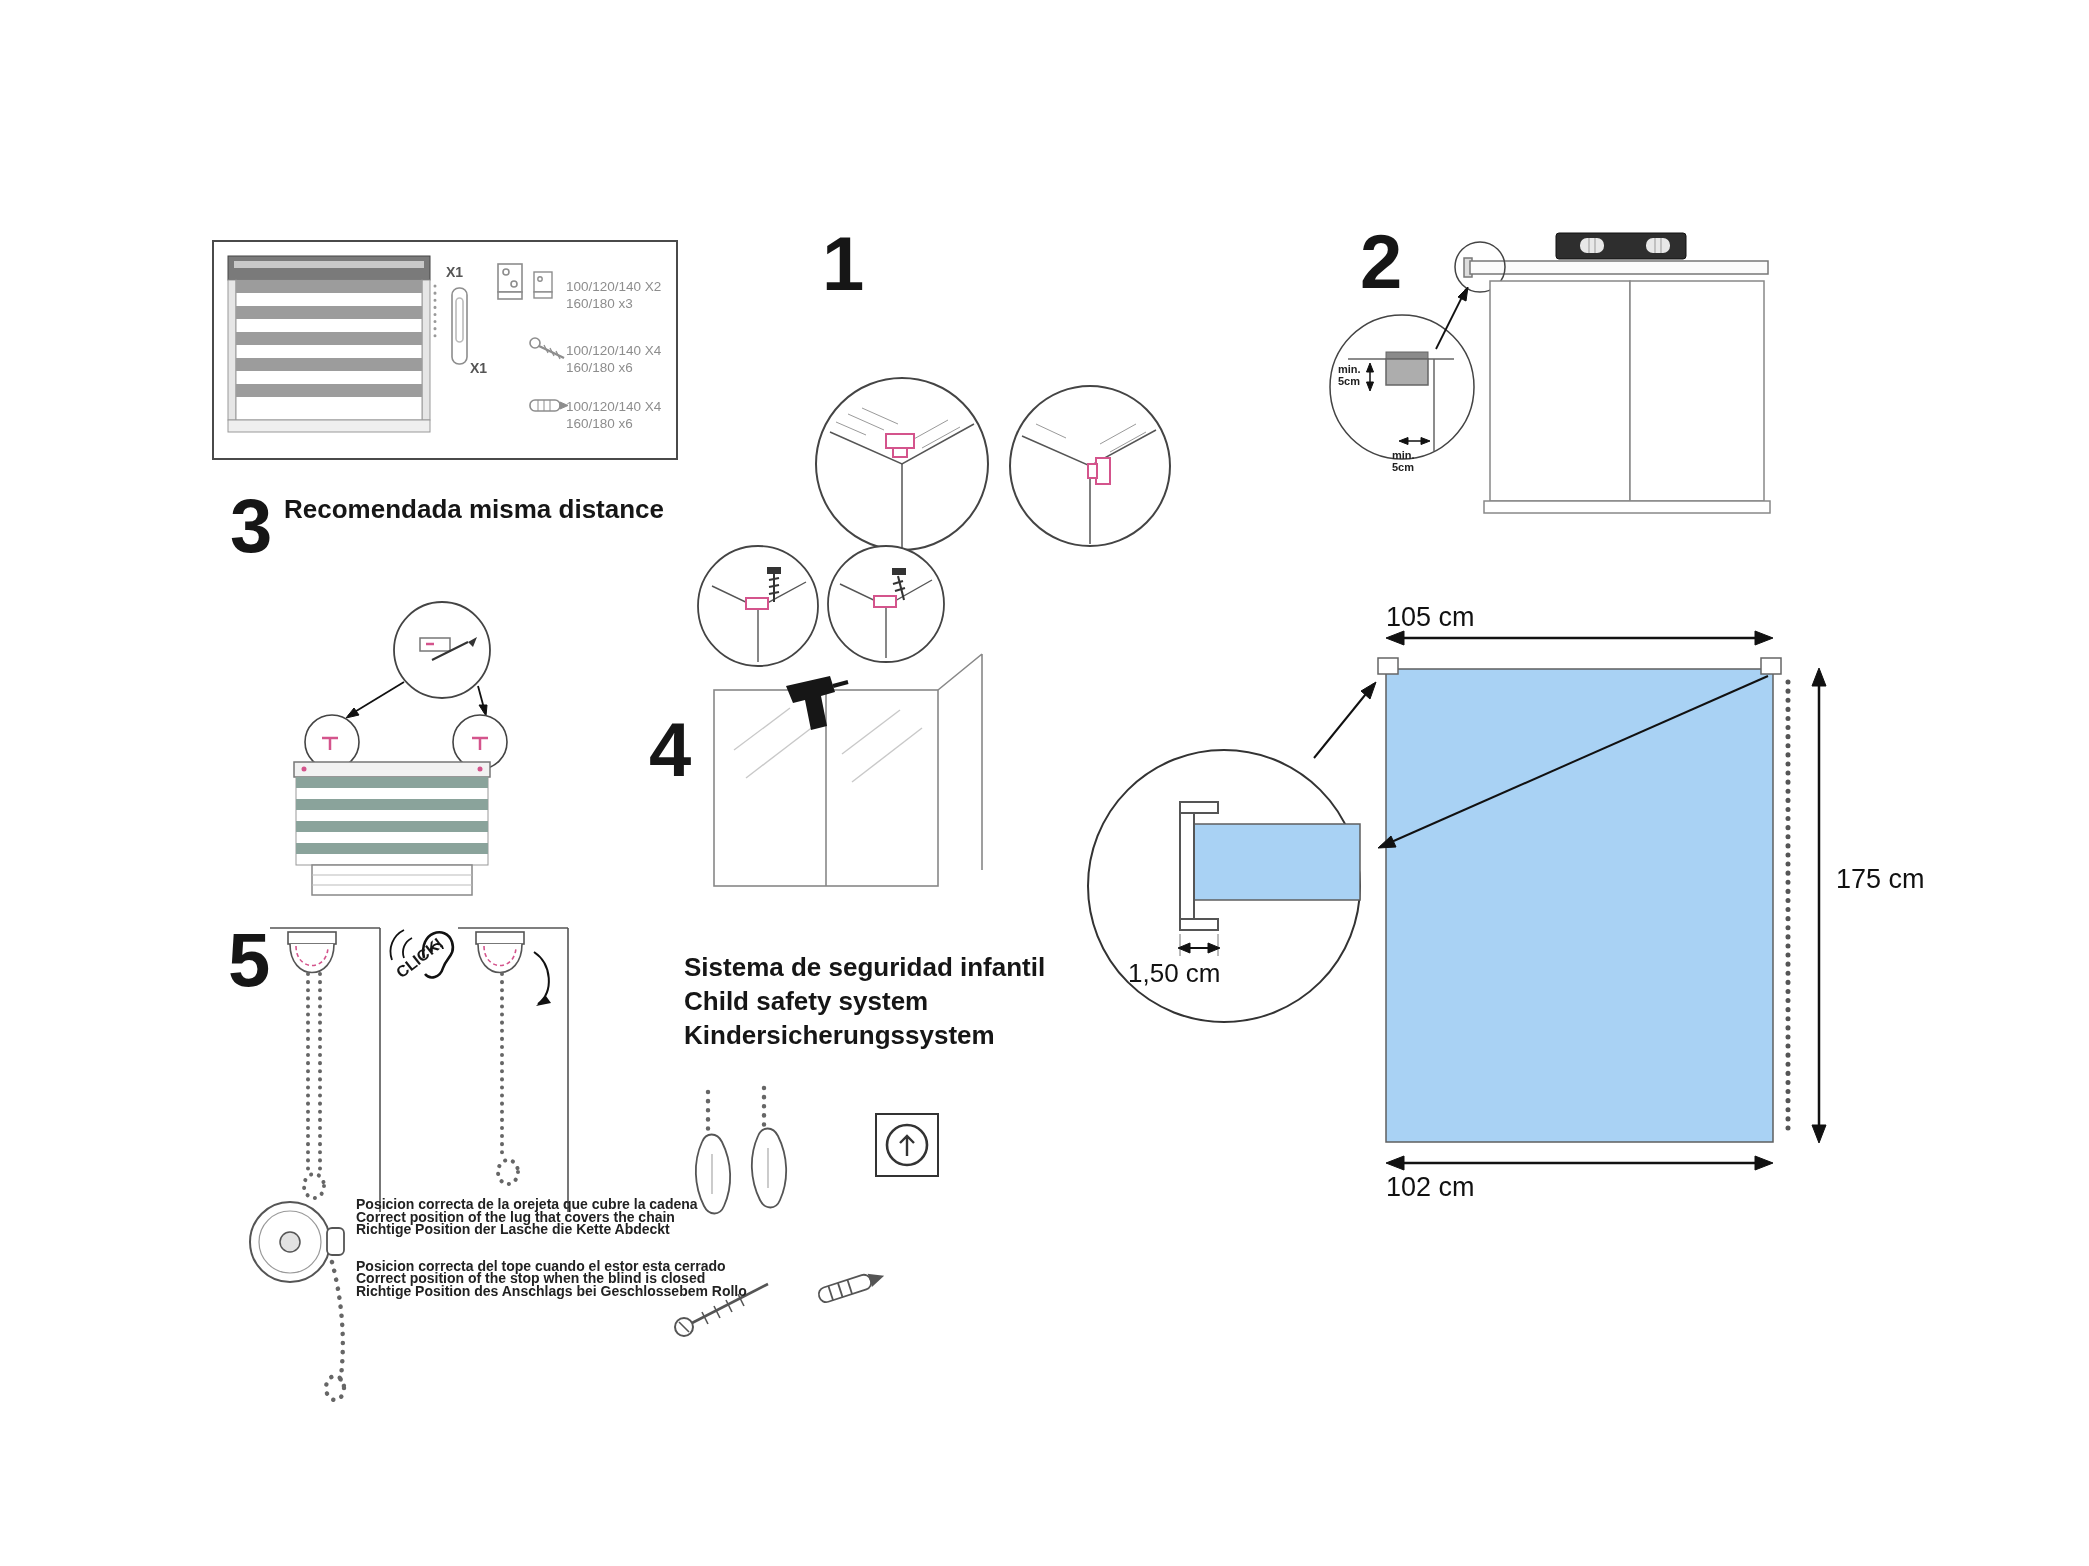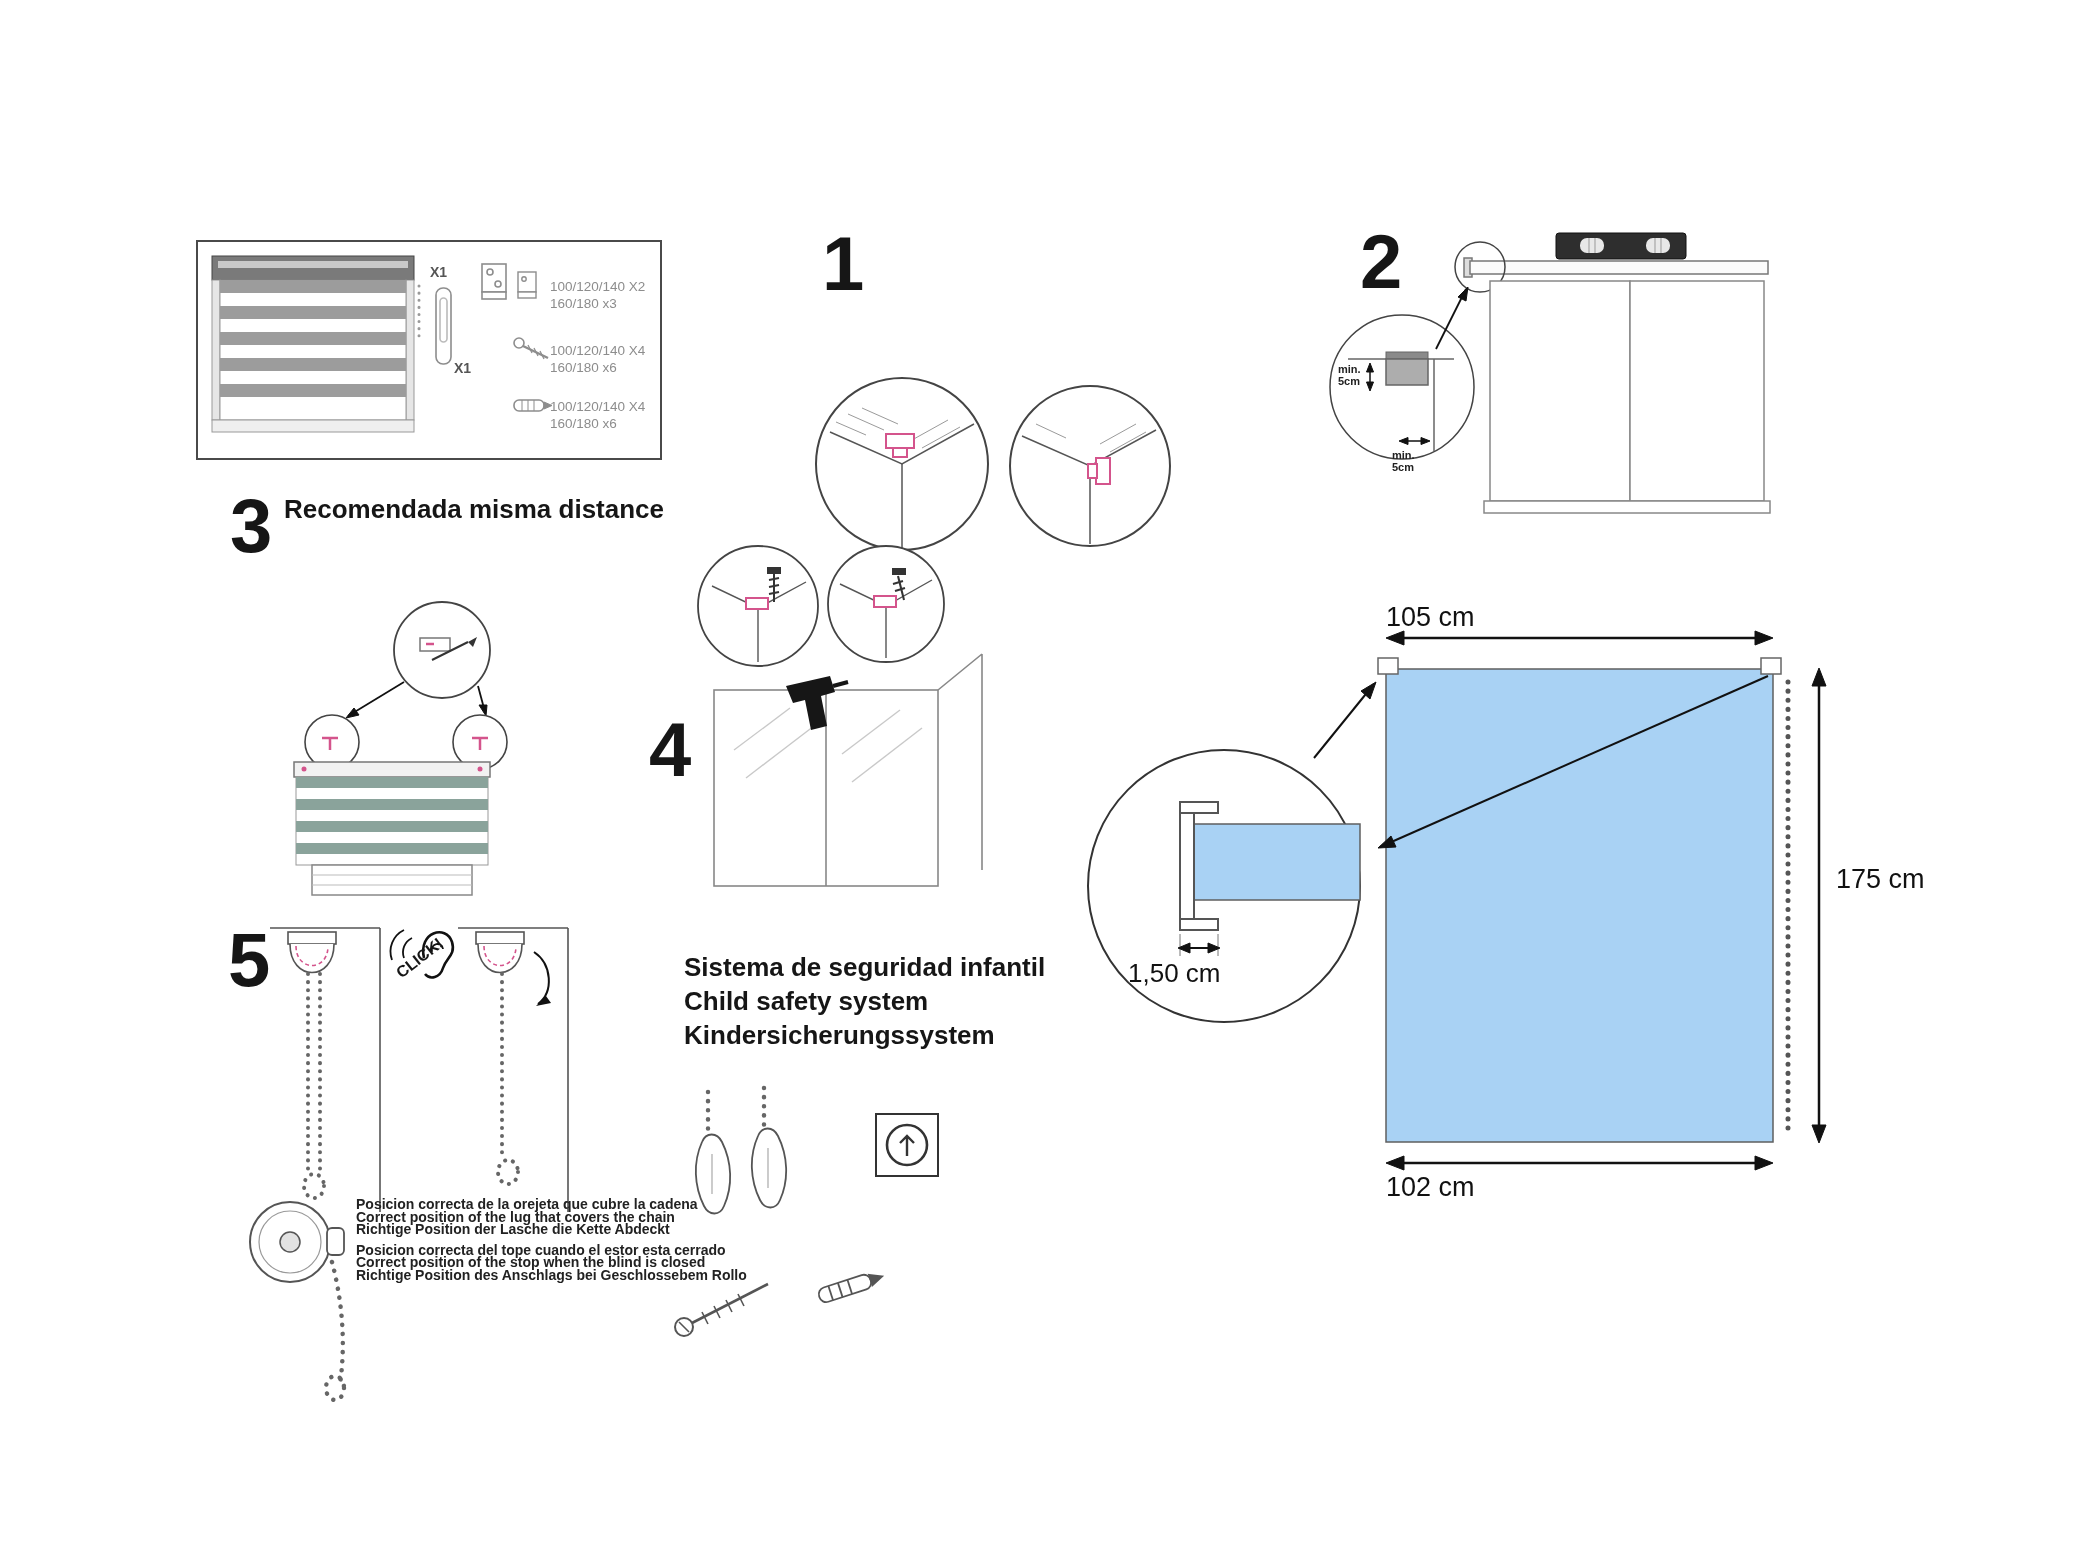--- a/index.html
+++ b/index.html
@@ -24,7 +24,7 @@
 
 <div class="page">
 
-  <div class="abs parts-box" style="left:196px;top:240px;width:466px;height:220px">
+  <div class="abs parts-box" style="left:212px;top:240px;width:466px;height:220px">
     <svg class="abs" style="left:0;top:0" width="462" height="216" viewBox="0 0 462 216">
       <g>
         <rect x="14" y="14" width="202" height="24" fill="#7a7a7a" stroke="#444"></rect>

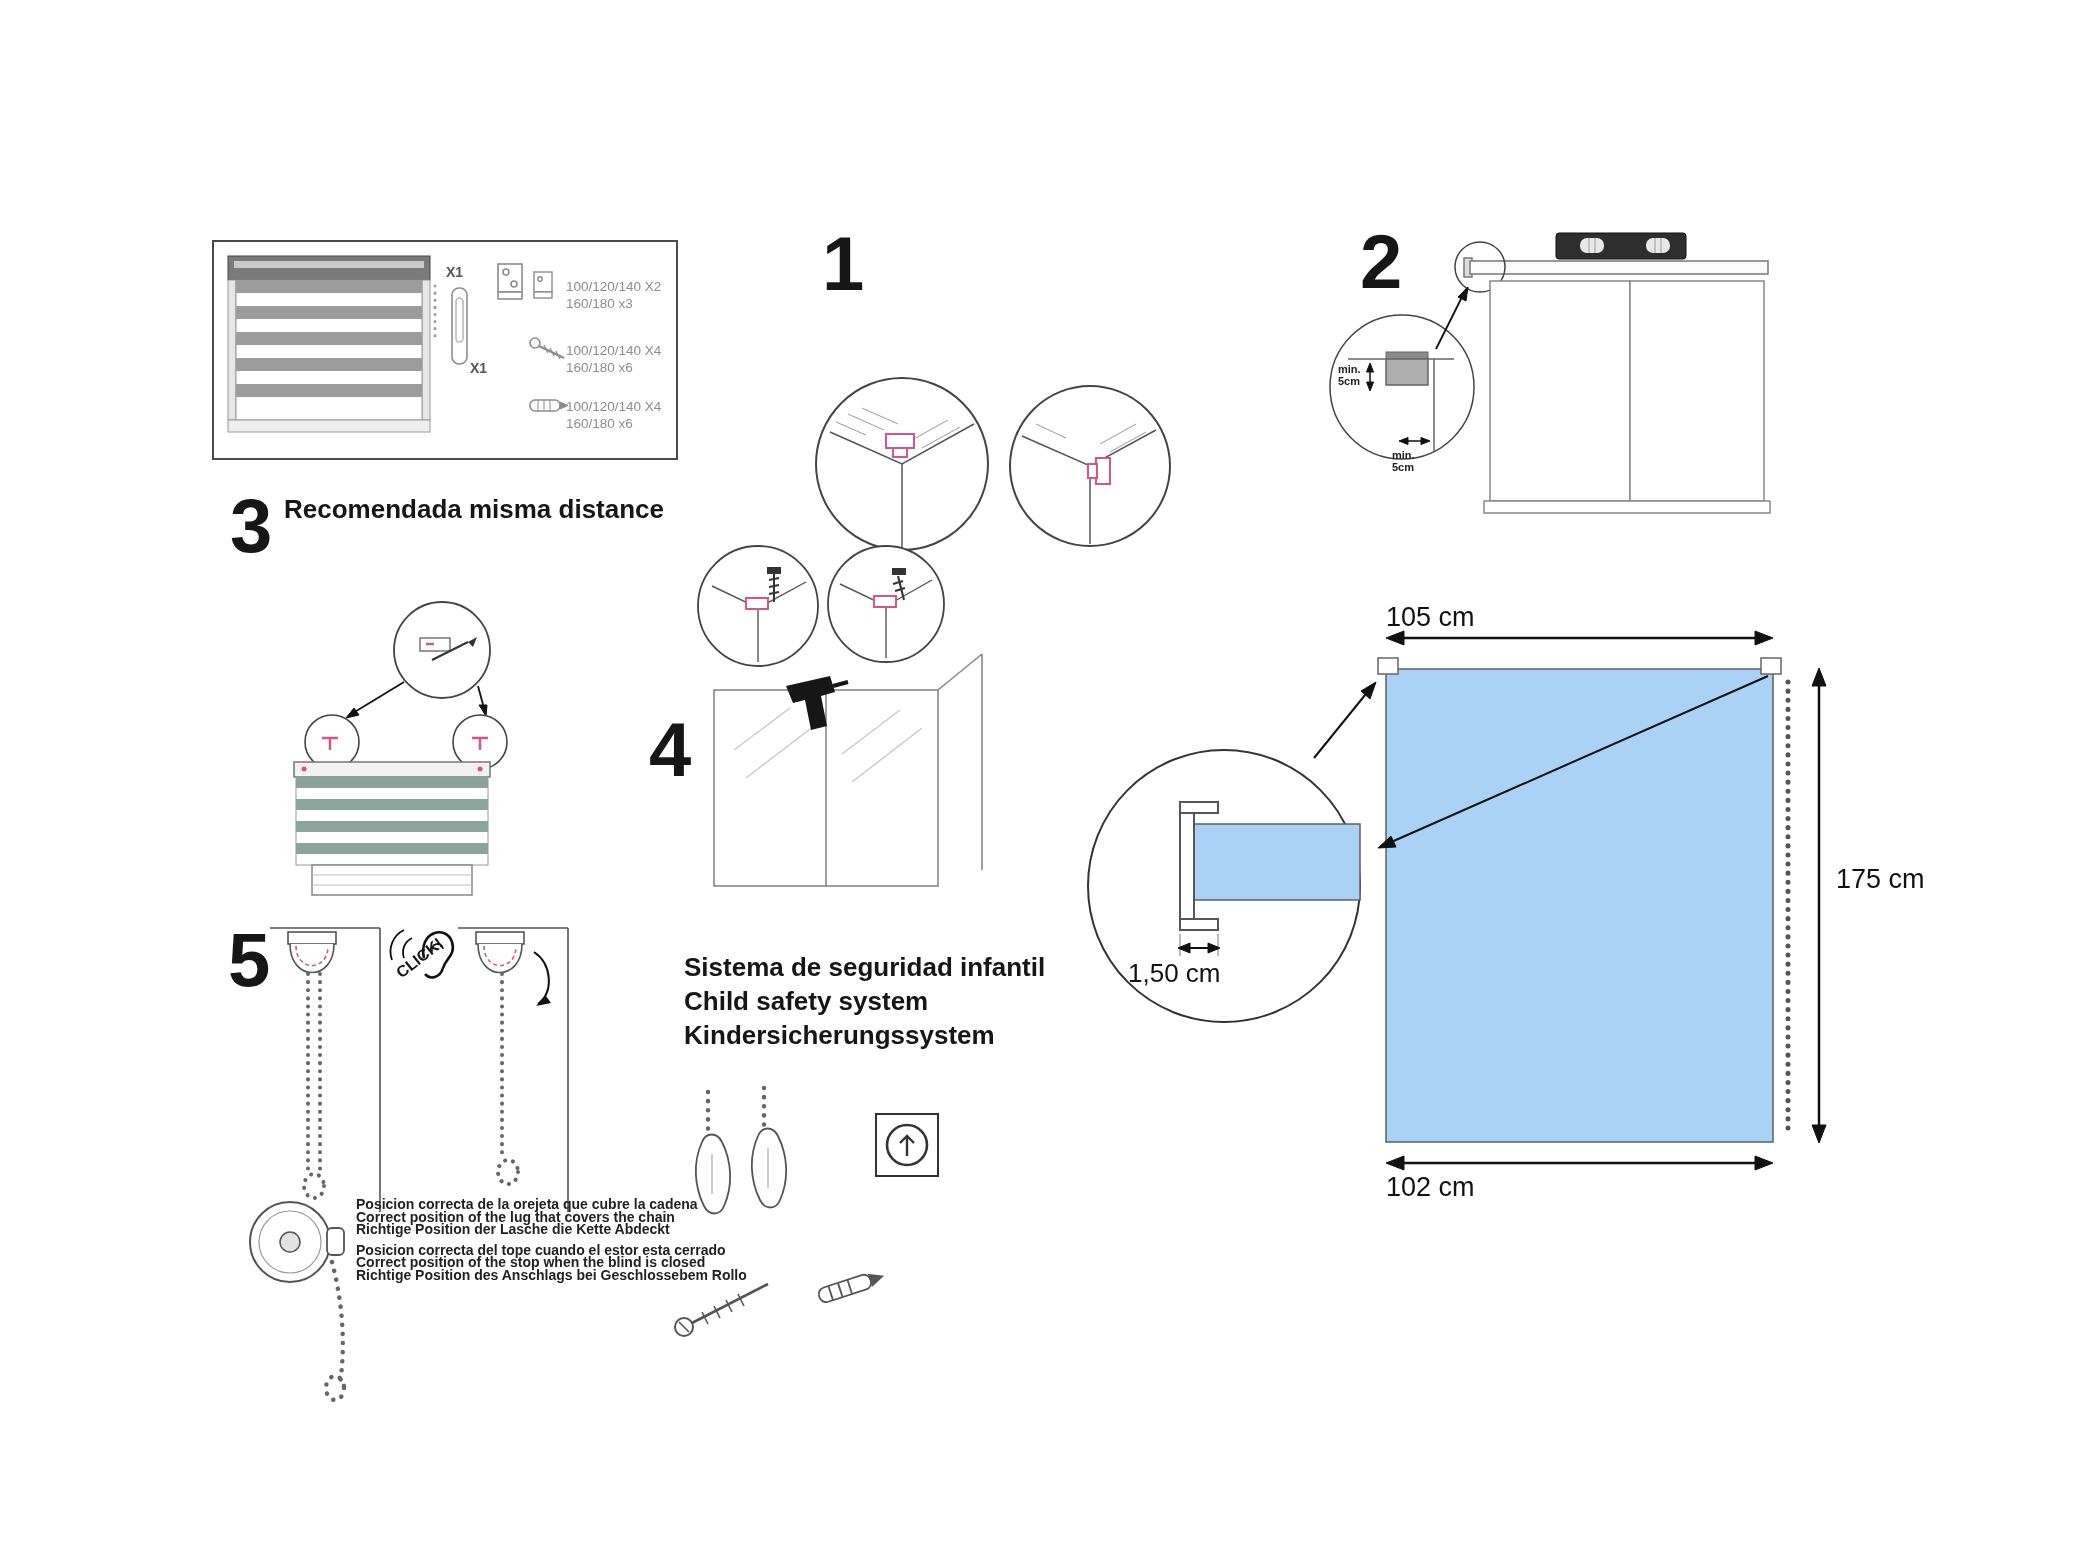--- a/index.html
+++ b/index.html
@@ -341,7 +341,7 @@
       <div class="tiny">Correct position of the lug that covers the chain</div>
       <div class="tiny">Richtige Position der Lasche die Kette Abdeckt</div>
     </div>
-    <div style="margin-top:8px">
+    <div style="margin-top:24px">
       <div class="tiny">Posicion correcta del tope cuando el estor esta cerrado</div>
       <div class="tiny">Correct position of the stop when the blind is closed</div>
       <div class="tiny">Richtige Position des Anschlags bei Geschlossebem Rollo</div>

